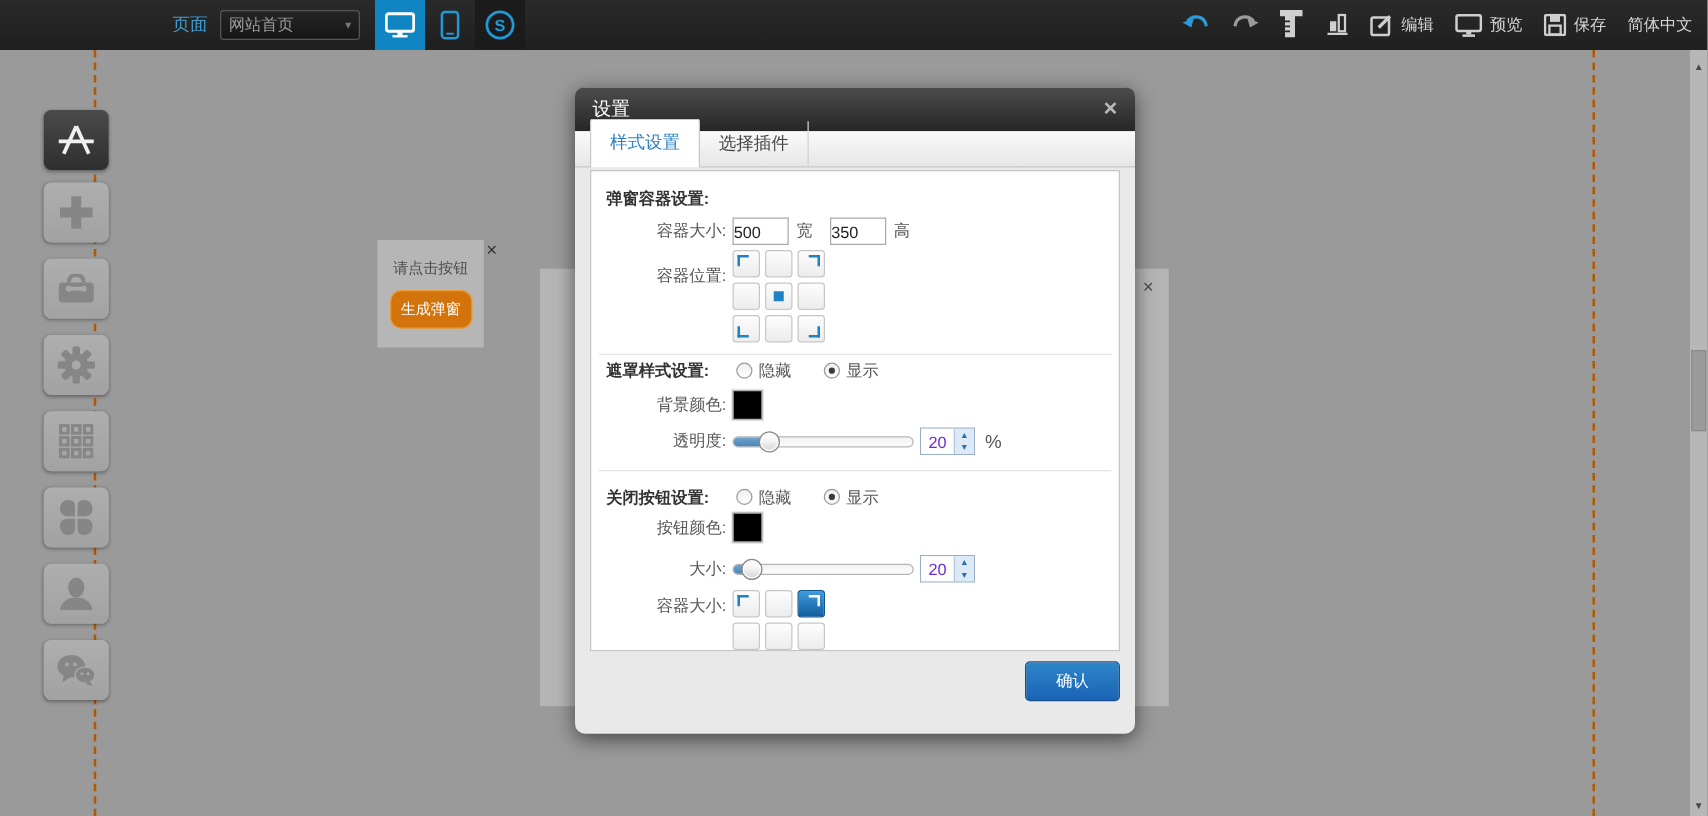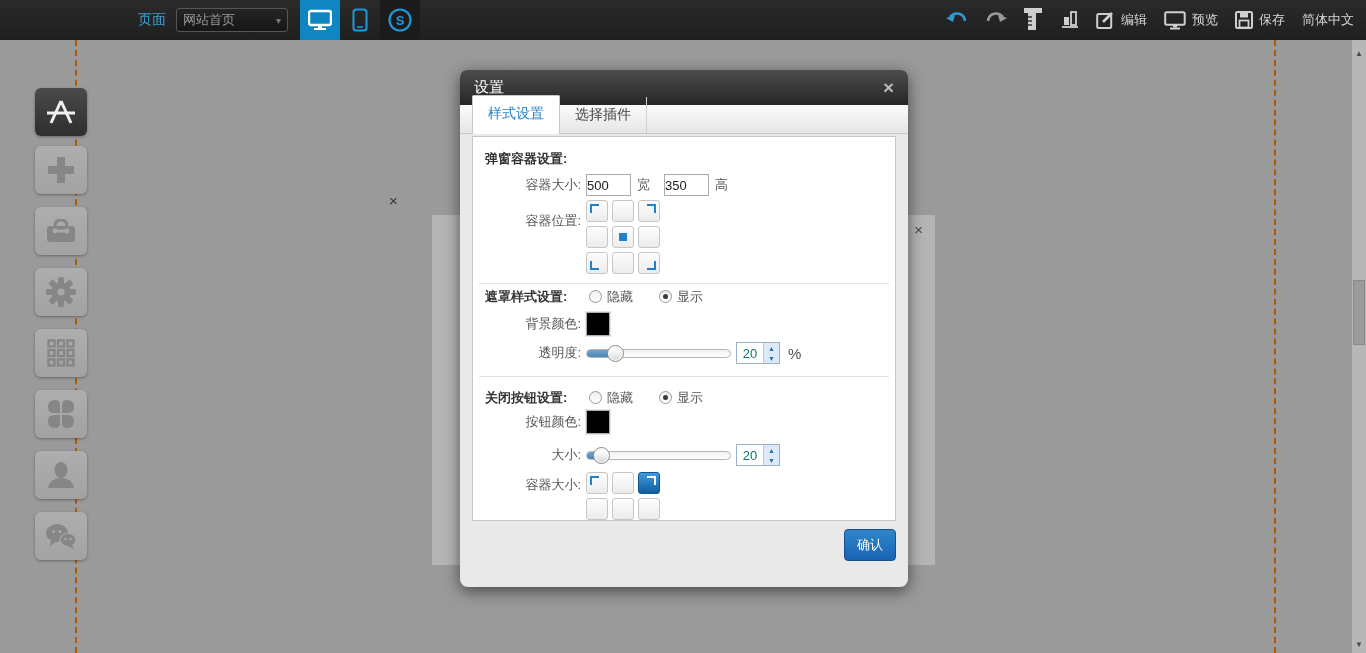--- a/index.html
+++ b/index.html
@@ -219,6 +219,10 @@
     <span class="widget2-close">×</span>
   </div>
 
+  <div class="widget1">
+    <div class="hint">请点击按钮</div>
+    <button class="gen-btn">生成弹窗</button>
+  </div>
   <span class="widget1-close">×</span>
 
   <div class="side-btn dark" style="top:48px">

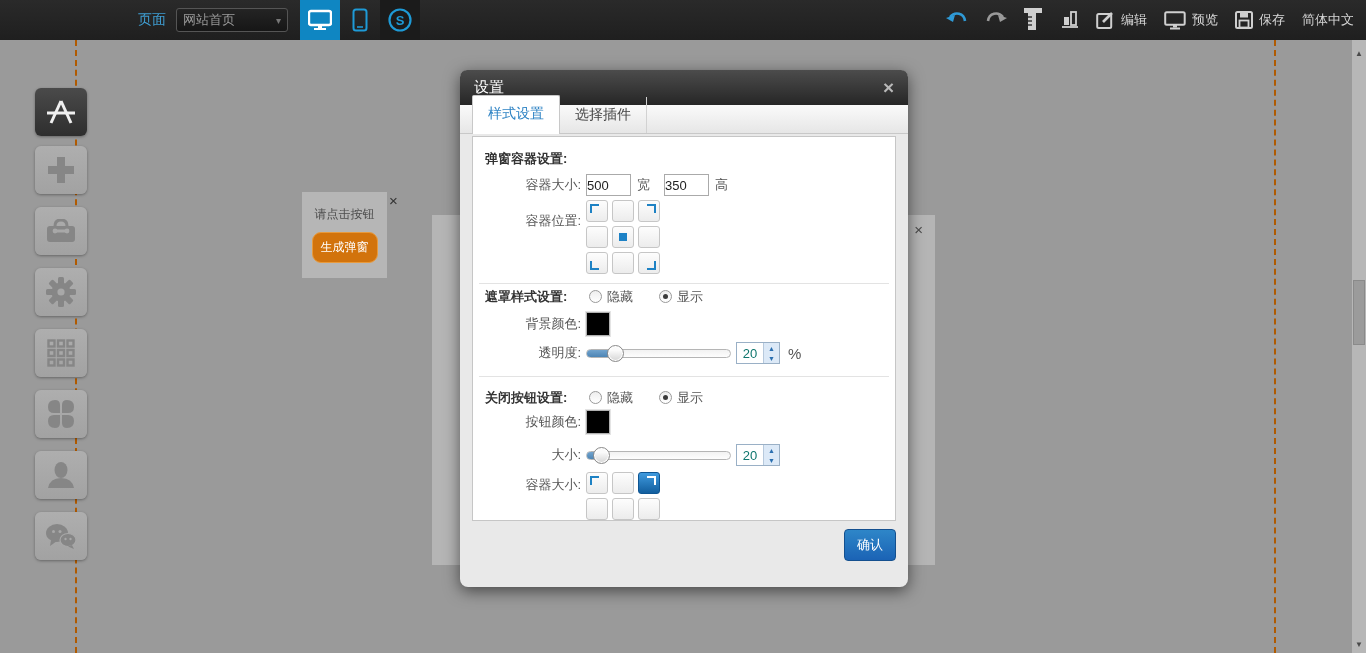--- a/index.html
+++ b/index.html
@@ -113,7 +113,7 @@
 
   
   .spinbox { display:inline-flex; height:22px; border:1px solid #9ab0c6; background:#fff; }
-  .spin-val { width:26px; font-size:13px; color:#0f766e; border:none; text-align:center; font-family:inherit; }
+  .spin-val { width:26px; font-size:13px; color:#6d28d9; border:none; text-align:center; font-family:inherit; }
   .spin-btns { width:16px; background:#dce9f7; border-left:1px solid #b7c9dc; display:flex;
     flex-direction:column; }
   .spin-btn { flex:1; font-size:7px; color:#2a6fb0; display:flex; align-items:center; justify-content:center; cursor:pointer; }

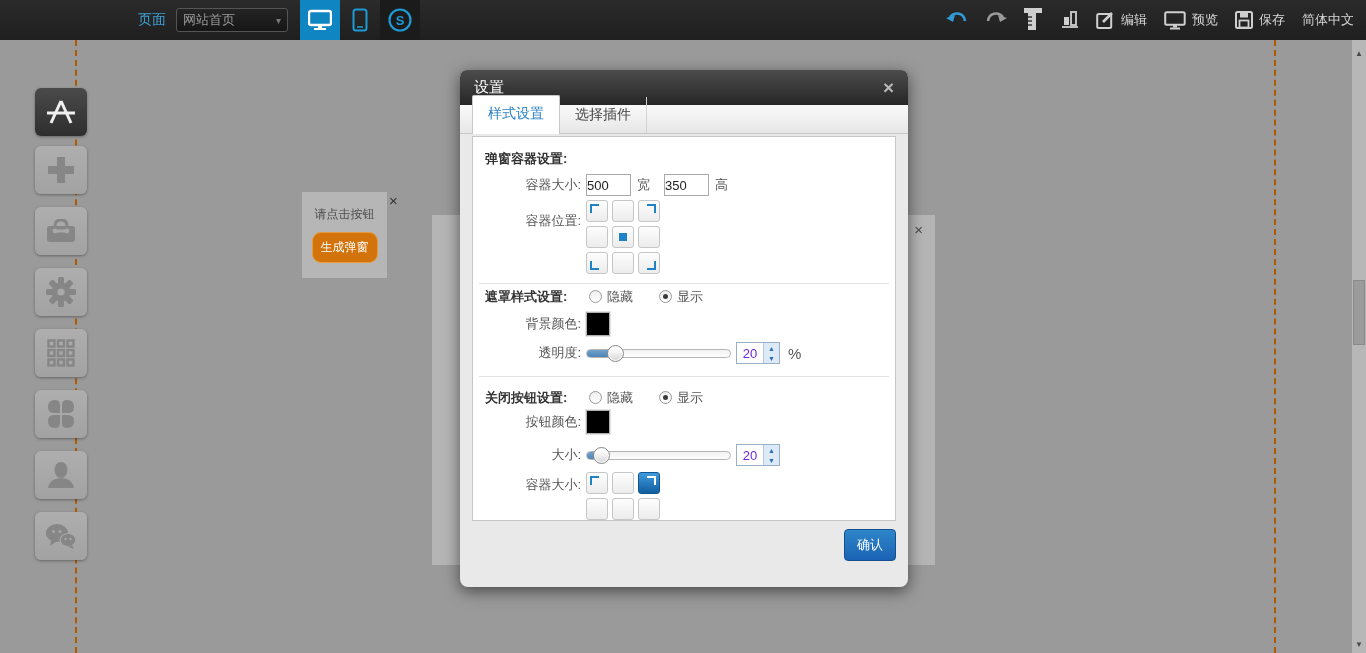--- a/index.html
+++ b/index.html
@@ -120,7 +120,7 @@
 
   .dlg-footer { height:48px; display:flex; align-items:center; justify-content:flex-end; padding-right:12px; }
   .confirm-btn { background:linear-gradient(#2e86c8,#1b63b5); border:1px solid #14508f; border-radius:4px;
-    color:#fff; font-size:13px; padding:6px 12px; cursor:pointer; font-family:inherit; }
+    color:#fff; font-size:13px; padding:6px 24px; cursor:pointer; font-family:inherit; }
 </style>
 </head>
 <body>

